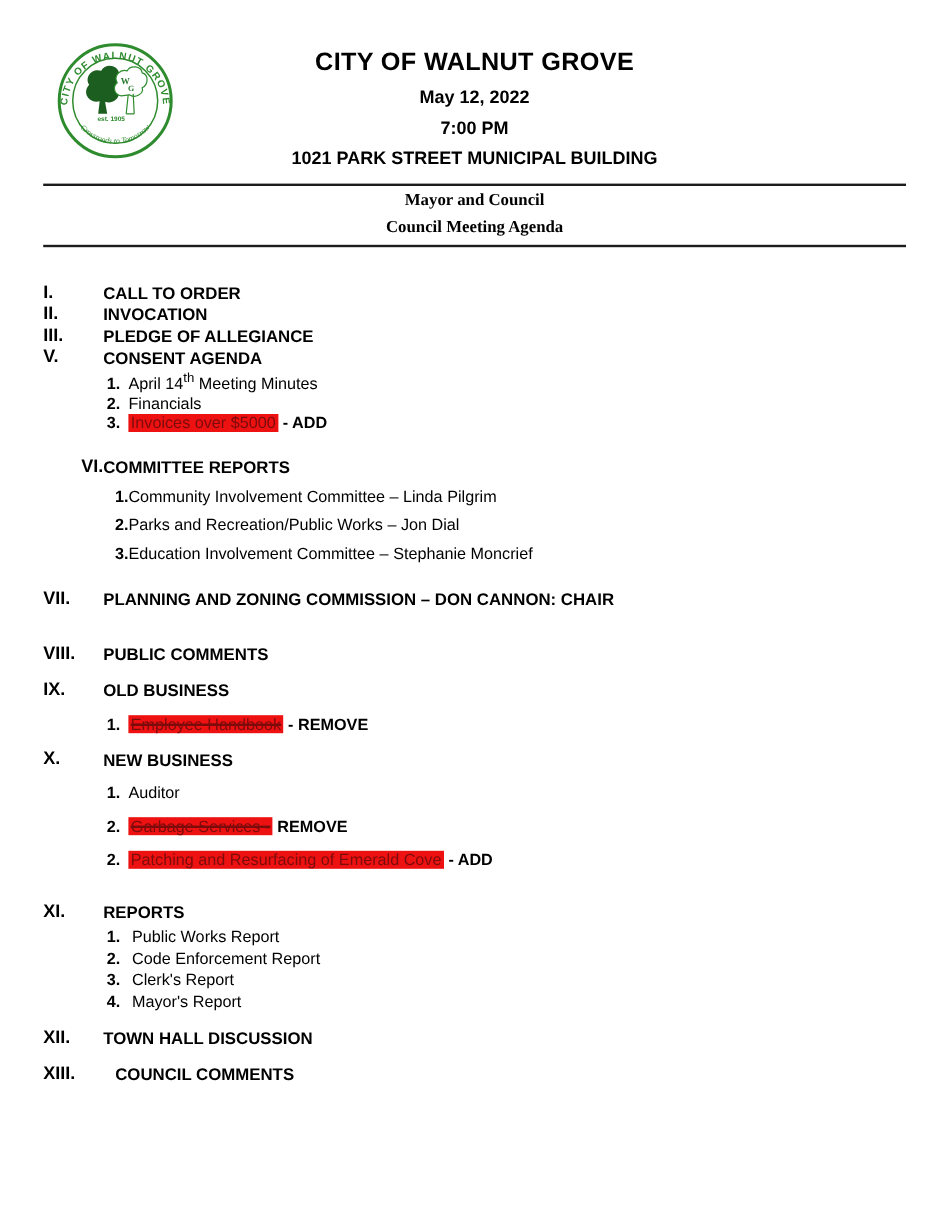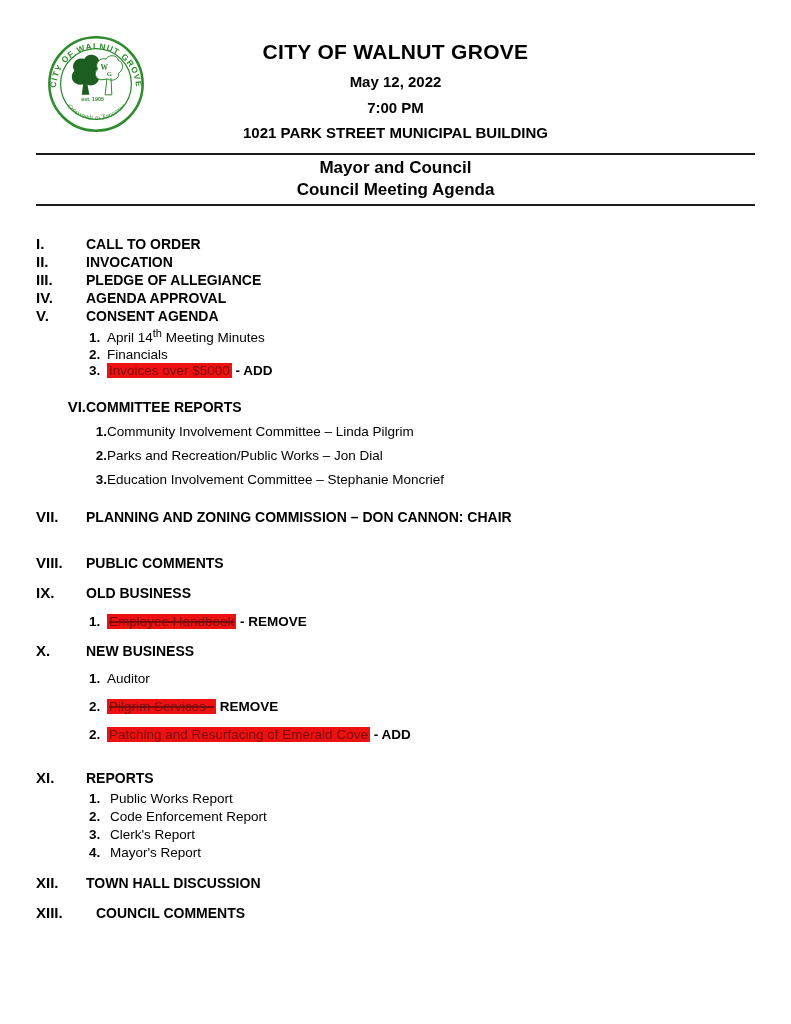--- a/index.html
+++ b/index.html
@@ -22,7 +22,7 @@
   .rule{border:none;border-top:2px solid #1c1c1c;margin:0 36px;}
   .rule-top{margin-top:11px;}
   .rule-bottom{margin-top:6px;}
-  .subtitle{font-size:17px;font-weight:bold;text-align:center;line-height:16px;}
+  .subtitle{font-size:14px;font-weight:bold;text-align:center;line-height:16px;font-family:Liberation Serif, serif;}
   .subtitle-1{margin-top:5px;}
   .subtitle-2{margin-top:6px;}
   

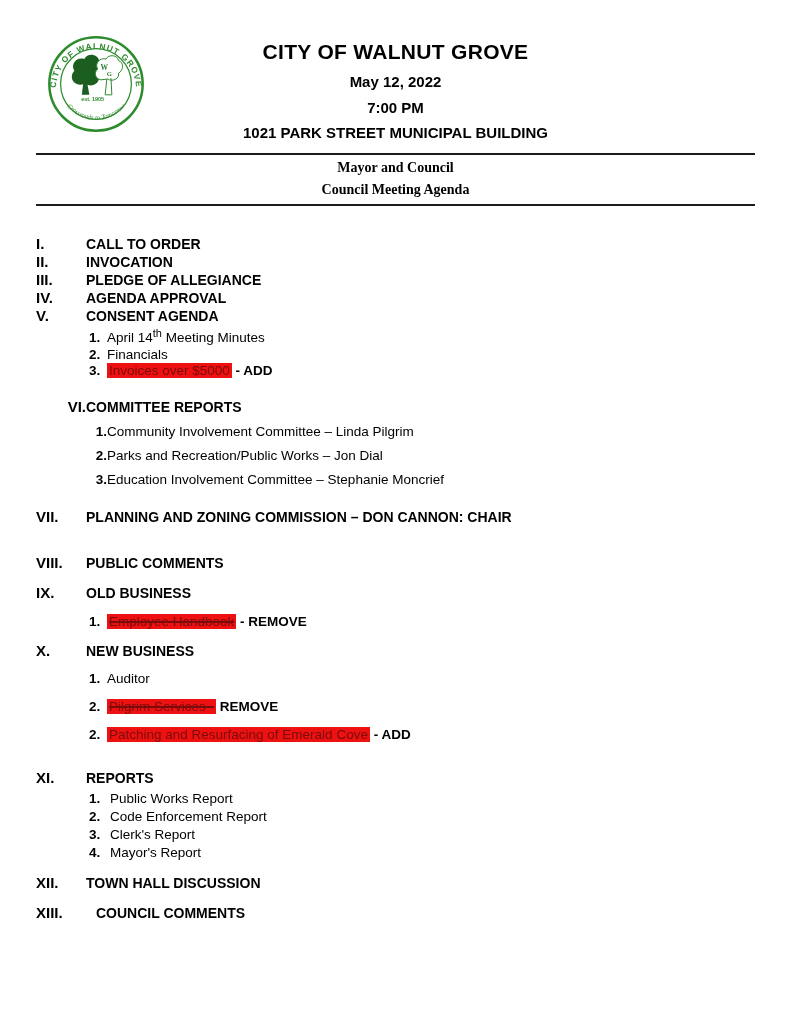--- a/index.html
+++ b/index.html
@@ -127,12 +127,6 @@
           <span class="sec-title">PLEDGE OF ALLEGIANCE</span>
         </div>
       </div>
-      <div class="section" data-sec="IV.">
-        <div class="sec-row">
-          <span class="numeral">IV.</span>
-          <span class="sec-title">AGENDA APPROVAL</span>
-        </div>
-      </div>
       <div class="section" data-sec="V.">
         <div class="sec-row">
           <span class="numeral">V.</span>

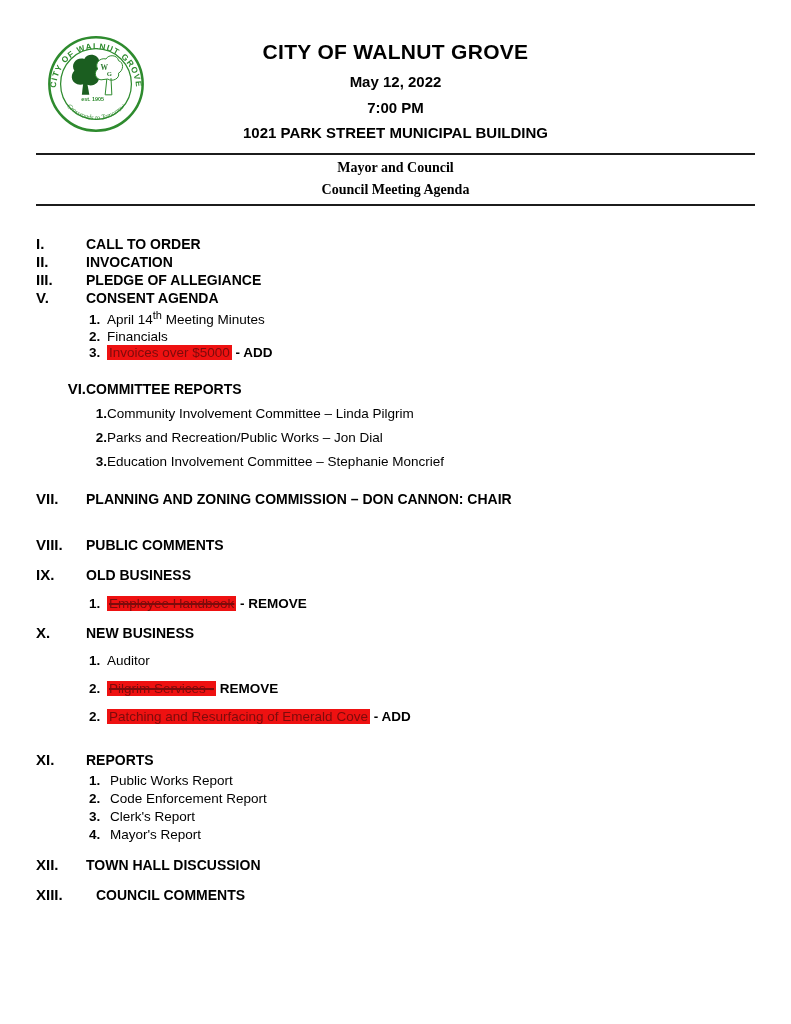--- a/index.html
+++ b/index.html
@@ -203,7 +203,7 @@
           </div>
           <div class="sub-item">
             <span class="sub-num">2.</span>
-            <span class="sub-text"><span class="redmark strike">Pilgrim Services -</span><span class="bold-note"> REMOVE</span></span>
+            <span class="sub-text"><span class="redmark strike">Garbage Services -</span><span class="bold-note"> REMOVE</span></span>
           </div>
           <div class="sub-item">
             <span class="sub-num">2.</span>

